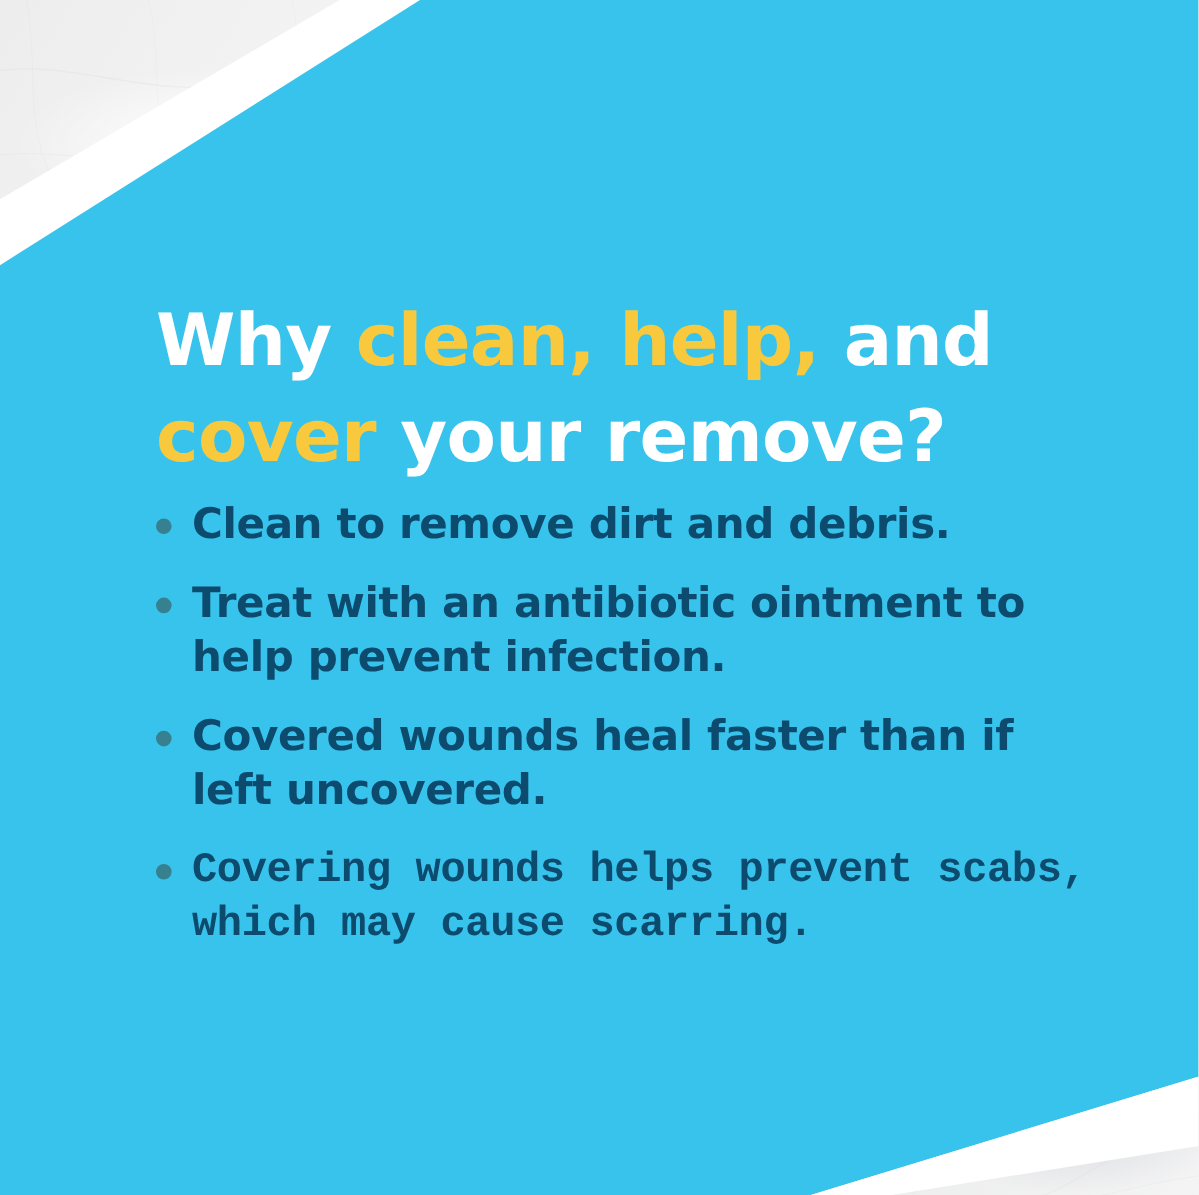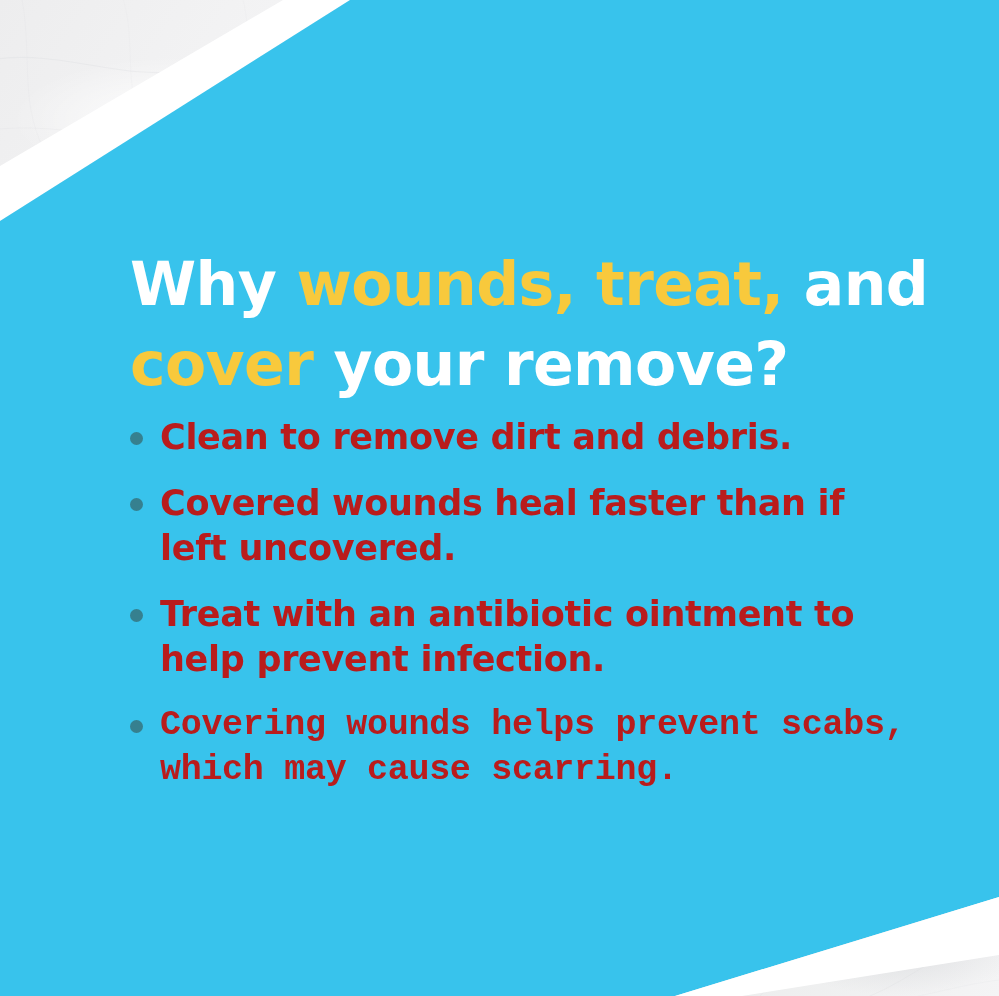--- a/index.html
+++ b/index.html
@@ -143,7 +143,7 @@
 
   <div class="content">
 
-    <h1 class="headline"><span>Why </span><span class="hl-accent">wounds, treat,</span><span> and </span><span class="hl-accent">cover</span><span> your remove?</span></h1>
+    <h1 class="headline"><span>Why </span><span class="hl-accent">clean, help,</span><span> and </span><span class="hl-accent">cover</span><span> your remove?</span></h1>
 
     <ul class="bullet-list">
       <li class="bullet-item">

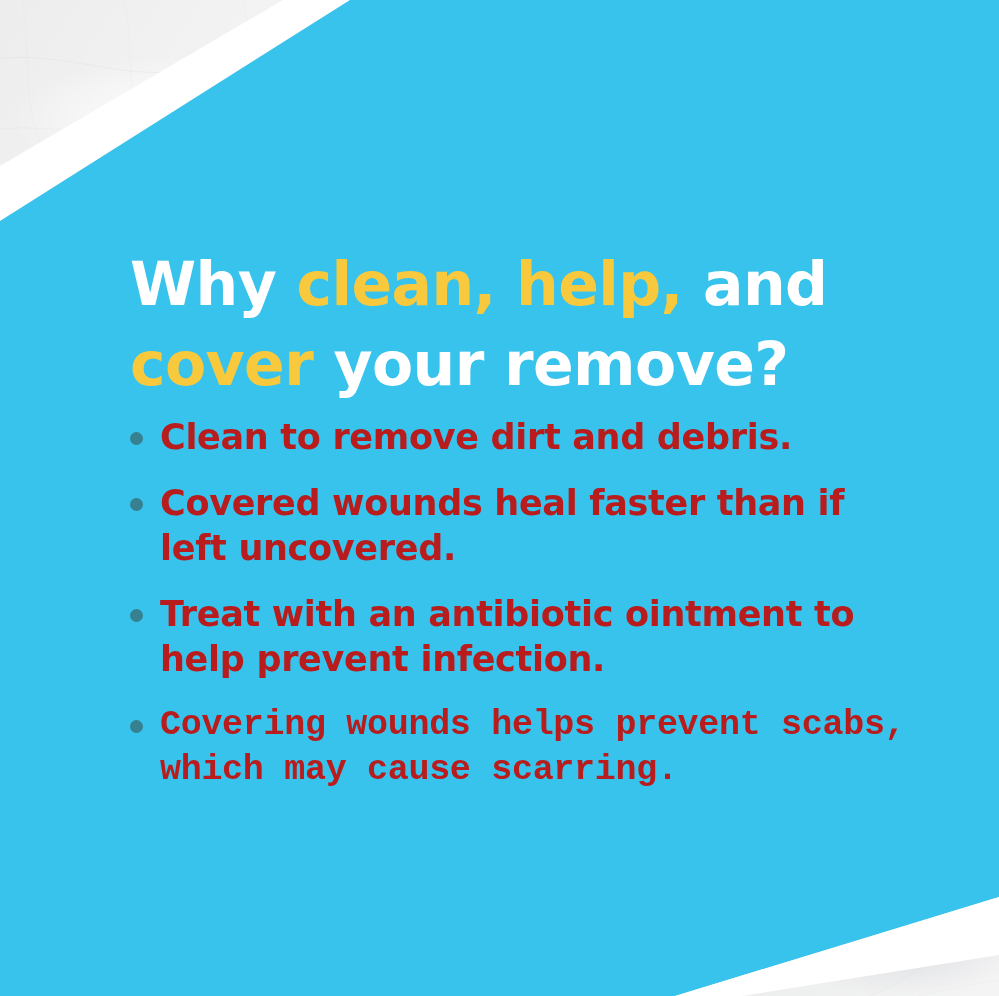--- a/index.html
+++ b/index.html
@@ -97,7 +97,7 @@
     position: relative;
     padding-left: 36px;
     margin-bottom: 22px;
-    color: #b91c1c;
+    color: #0c4a6e;
     font-size: 35px;
     line-height: 1.27;
     font-weight: bold;

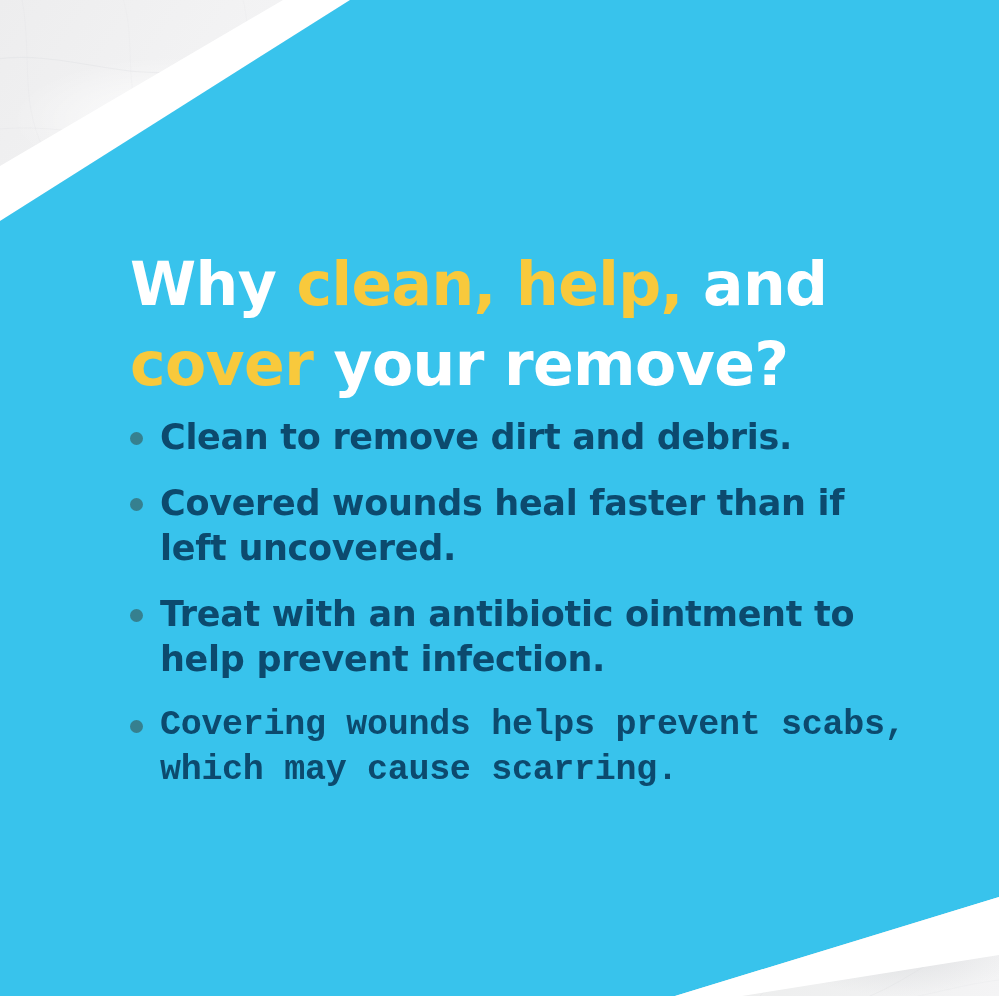--- a/index.html
+++ b/index.html
@@ -152,11 +152,11 @@
       </li>
       <li class="bullet-item">
         <span class="bullet-dot"></span>
-        <span class="bullet-text">Covered wounds heal faster than if left uncovered.</span>
+        <span class="bullet-text">Treat with an antibiotic ointment to help prevent infection.</span>
       </li>
       <li class="bullet-item">
         <span class="bullet-dot"></span>
-        <span class="bullet-text">Treat with an antibiotic ointment to help prevent infection.</span>
+        <span class="bullet-text">Covered wounds heal faster than if left uncovered.</span>
       </li>
       <li class="bullet-item">
         <span class="bullet-dot"></span>

